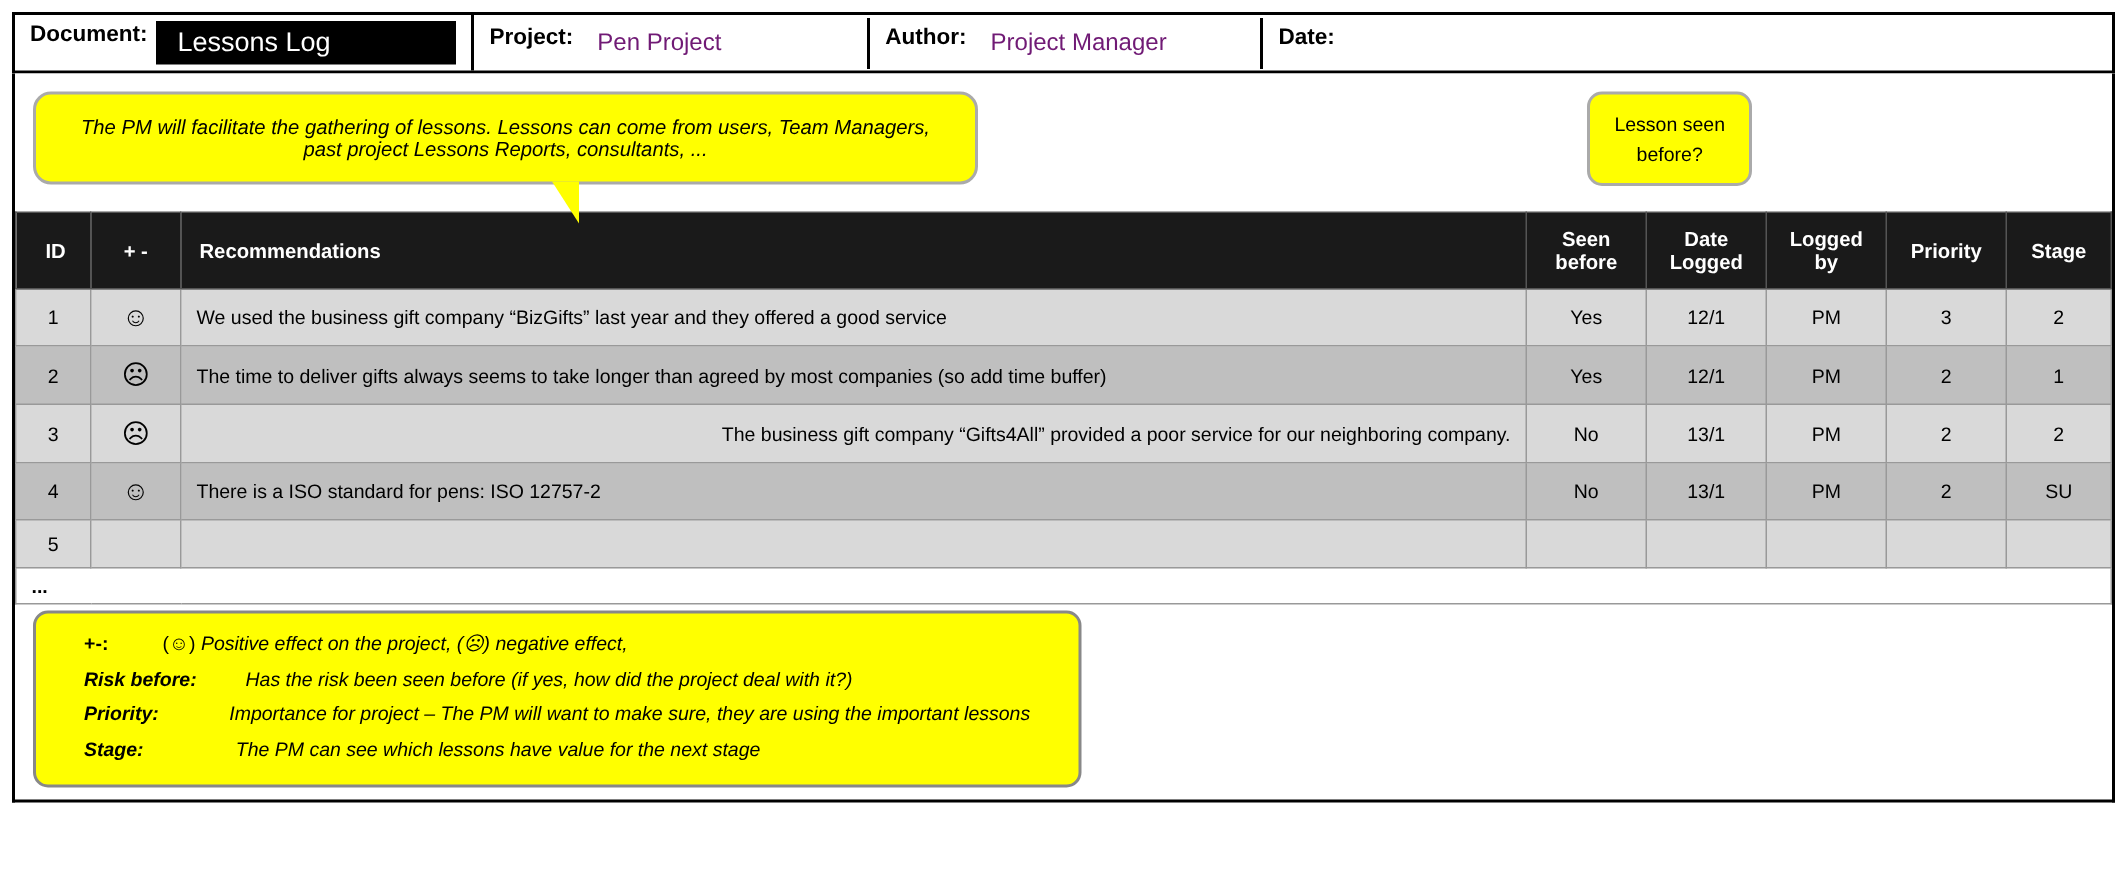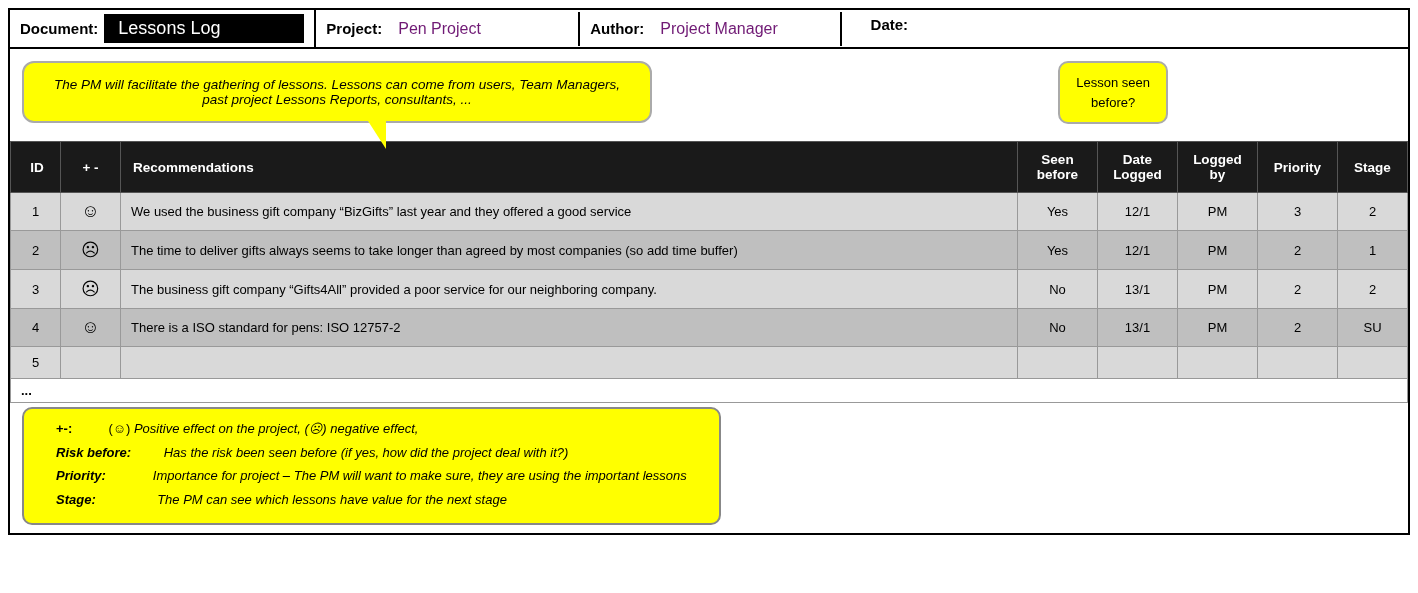--- a/index.html
+++ b/index.html
@@ -28,7 +28,6 @@
     }
     .doc-header-item {
       display: flex;
-      align-items: center;
       padding: 4px 10px;
       border-right: 2px solid #000;
       font-size: 15px;

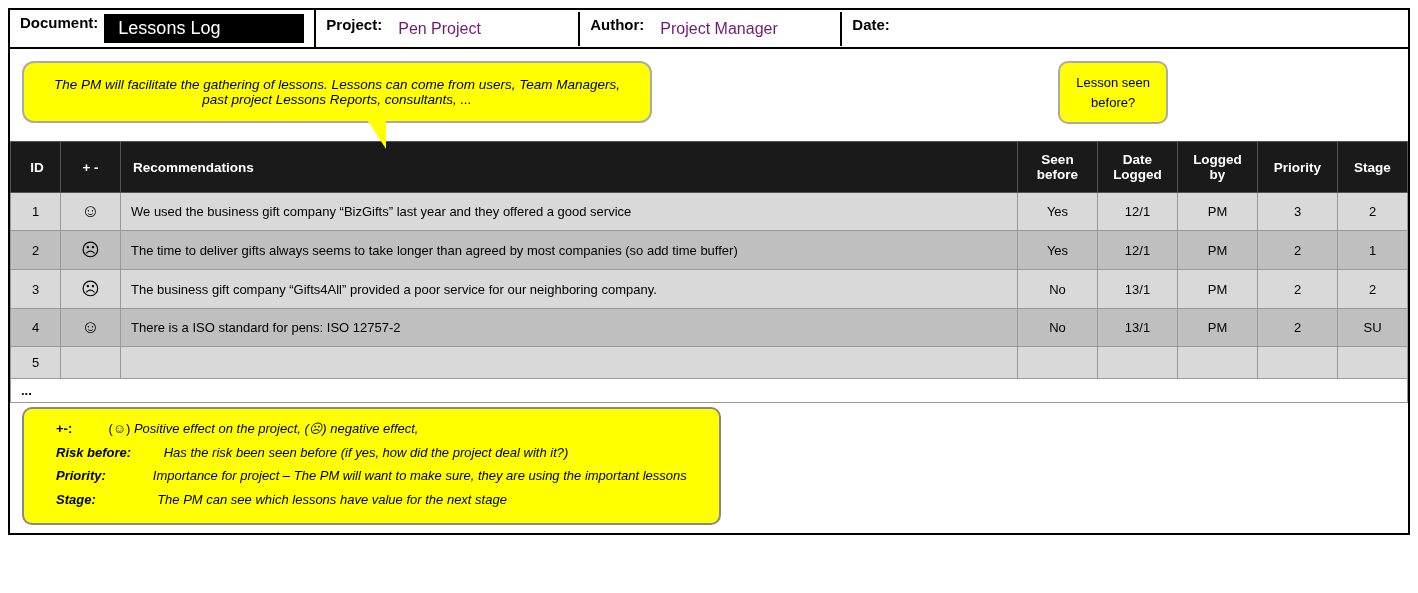--- a/index.html
+++ b/index.html
@@ -294,7 +294,7 @@
           <tr>
             <td>3</td>
             <td style="font-size: 18px;">☹</td>
-            <td class="rec-cell" style="text-align: left; margin-top: 12px;">The business gift company “Gifts4All” provided a poor service for our neighboring company.</td>
+            <td class="rec-cell" style="text-align: right; margin-top: 12px;">The business gift company “Gifts4All” provided a poor service for our neighboring company.</td>
             <td>No</td>
             <td>13/1</td>
             <td>PM</td>

